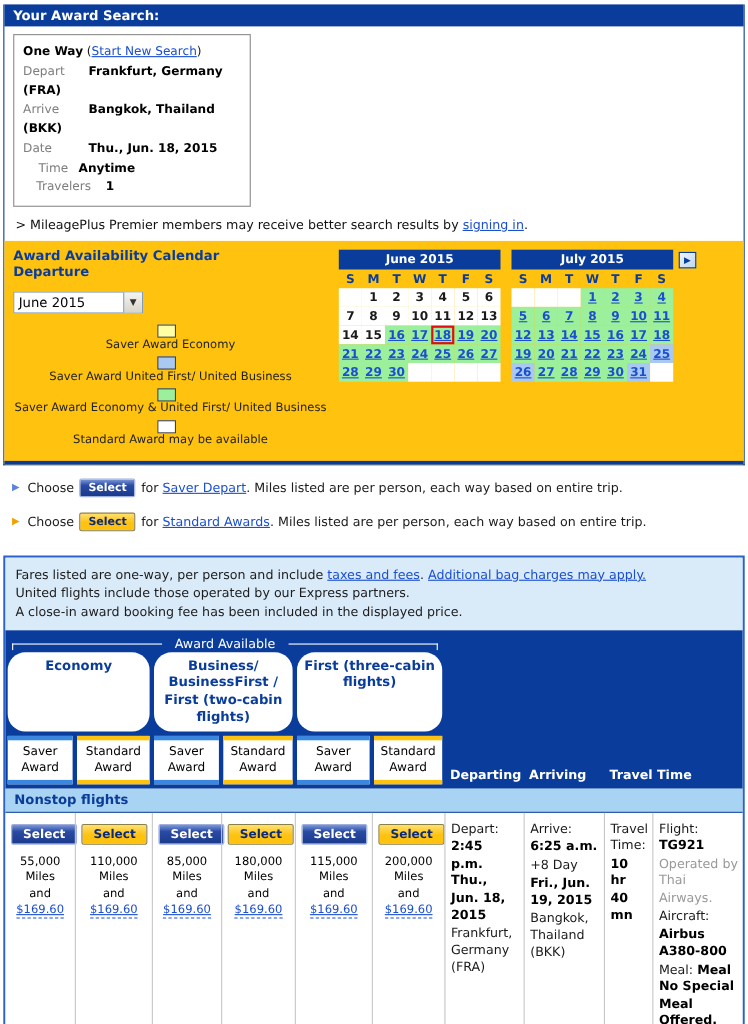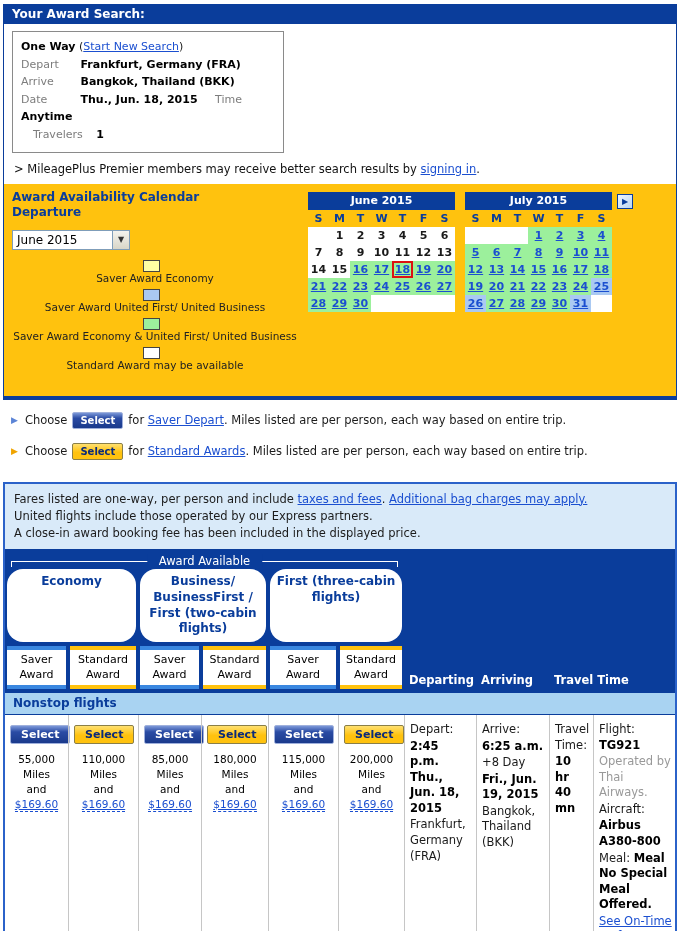--- a/index.html
+++ b/index.html
@@ -26,7 +26,7 @@
   .top-box{border:1px solid var(--navy);border-top:none;}
   .title-bar{background:var(--navy);color:#fff;font-weight:bold;font-size:12px;padding:3px 8px;height:20px;}
   .summary-area{padding:7px 8px 4px;}
-  .summary-box{border:1px solid #8a8a8a;width:272px;padding:6px 8px 8px;line-height:1.6;}
+  .summary-box{border:1px solid #8a8a8a;width:216px;padding:6px 8px 8px;line-height:1.6;}
   .flabel{color:var(--graylbl);display:inline-block;width:56px;}
   .flabel.time-lbl{width:auto;margin-left:14px;margin-right:6px;}
   .trav-row{padding-left:12px;}

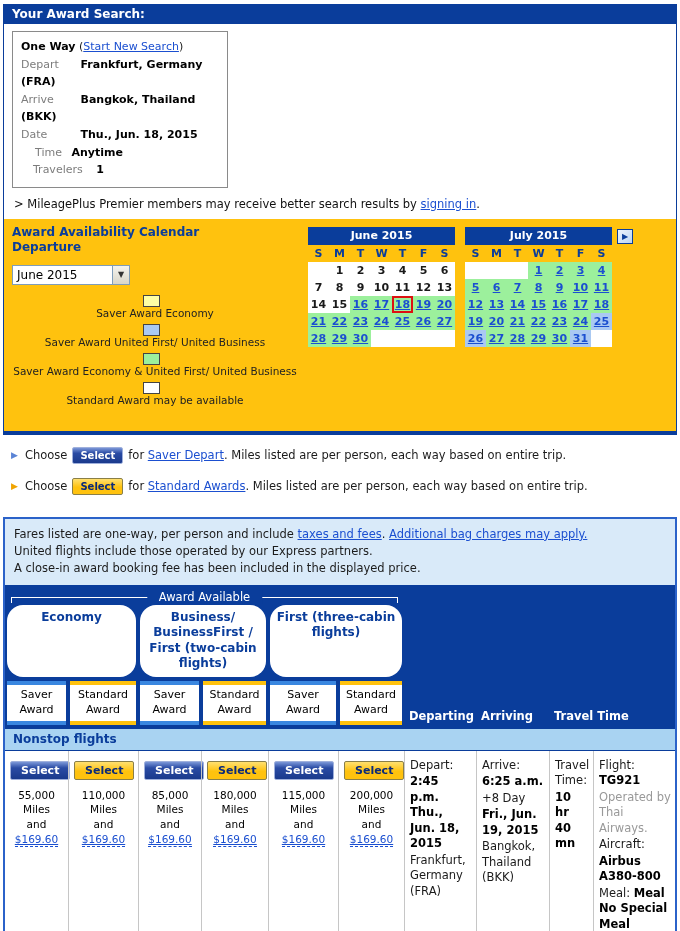--- a/index.html
+++ b/index.html
@@ -34,7 +34,7 @@
   .premier{margin:9px 0 4px 2px;font-size:11.5px;color:#111;}
 
   
-  .calendar-band{background:var(--gold);border-bottom:3px solid var(--navy);display:flex;padding:6px 8px 20px;min-height:147px;}
+  .calendar-band{background:var(--gold);border-bottom:3px solid var(--navy);display:flex;padding:6px 8px 8px;min-height:147px;}
   .cal-left{width:286px;flex:none;}
   .cal-title{color:var(--navy);font-weight:bold;font-size:12px;line-height:1.25;}
   .fake-select{margin:10px 0 10px 0;width:118px;height:20px;background:#fff;border:1px solid #7f9db9;display:flex;align-items:center;cursor:default;}

